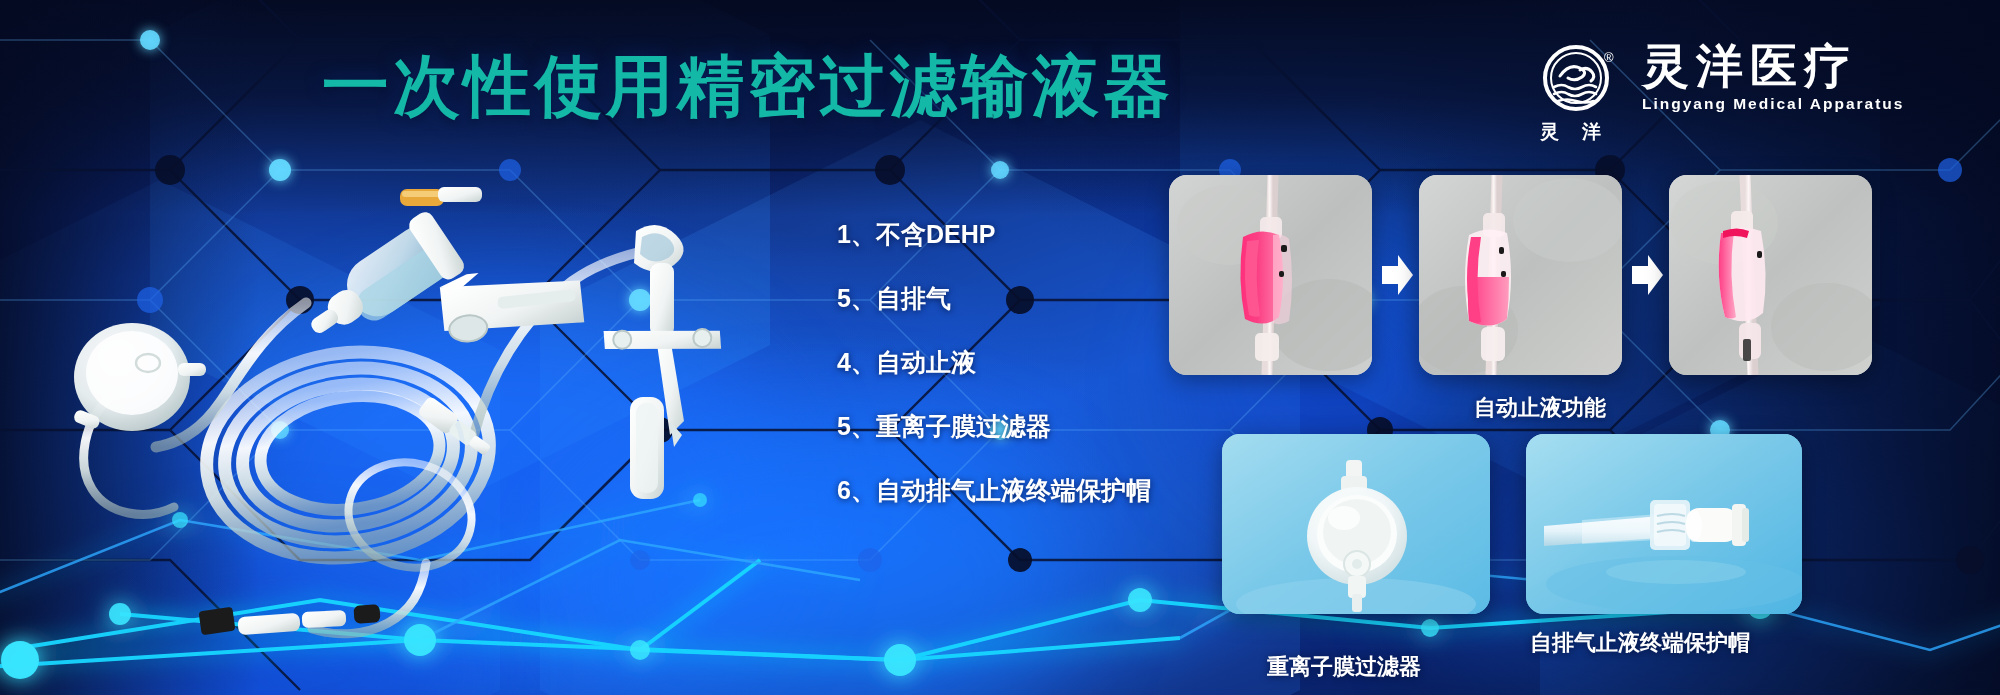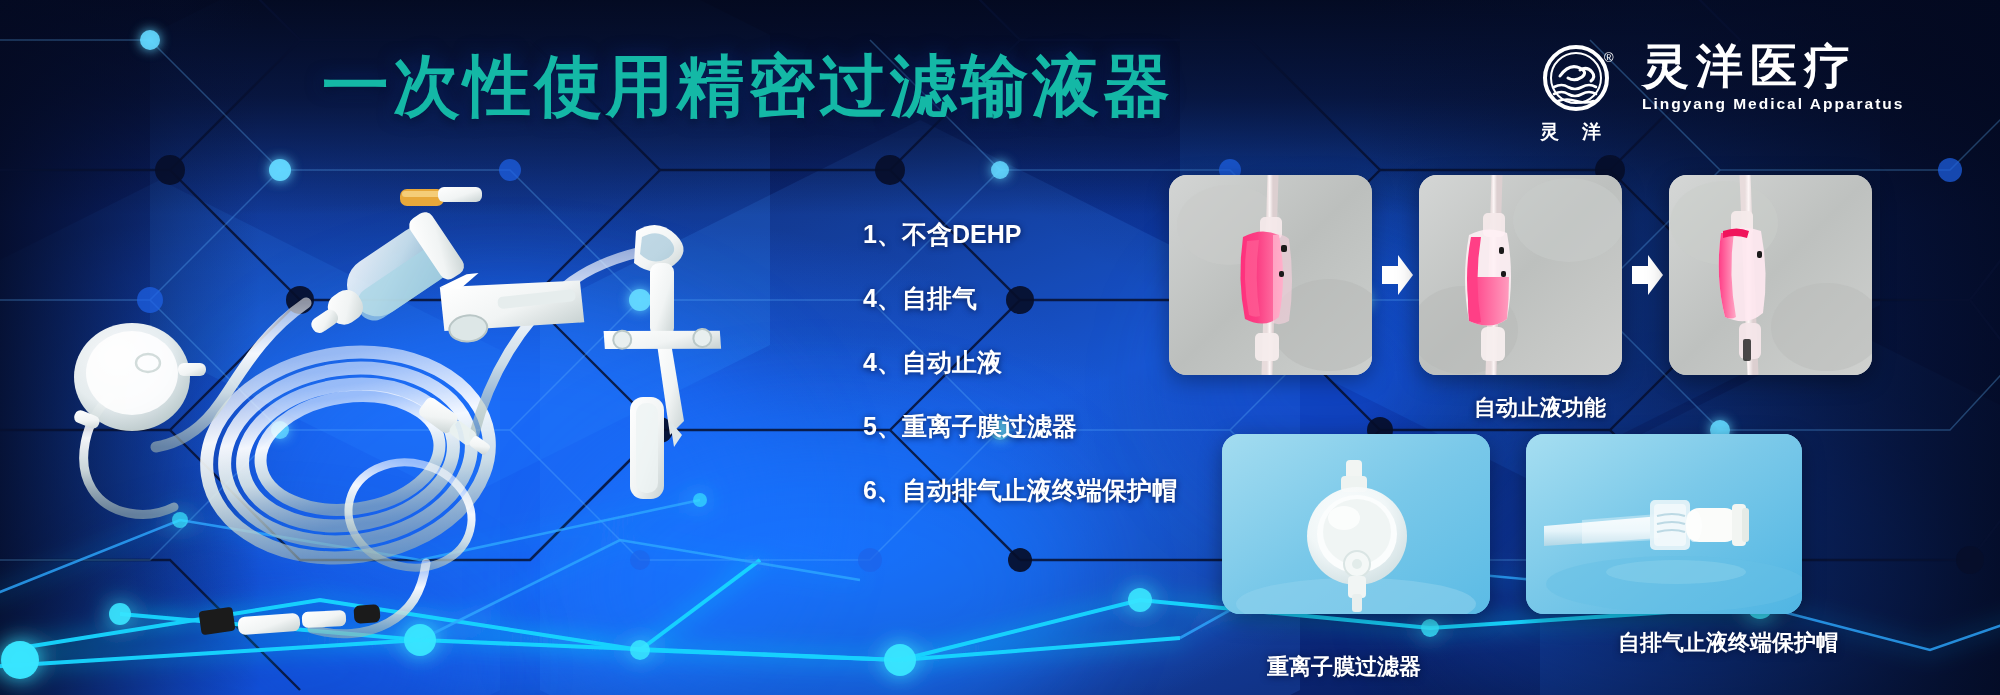--- a/index.html
+++ b/index.html
@@ -65,7 +65,7 @@
   .brand-en{font-size:15.5px;font-weight:bold;color:#fff;letter-spacing:2.0px;white-space:nowrap;margin-top:4px;}
 
   
-  .features{position:absolute;left:863px;top:222px;}
+  .features{position:absolute;left:837px;top:222px;}
   .feature{font-size:25px;font-weight:bold;color:#ffffff;line-height:1;margin-bottom:39px;white-space:nowrap;
     text-shadow:0 1px 6px rgba(4,18,60,.8);}
   .feature:last-child{margin-bottom:8px;}

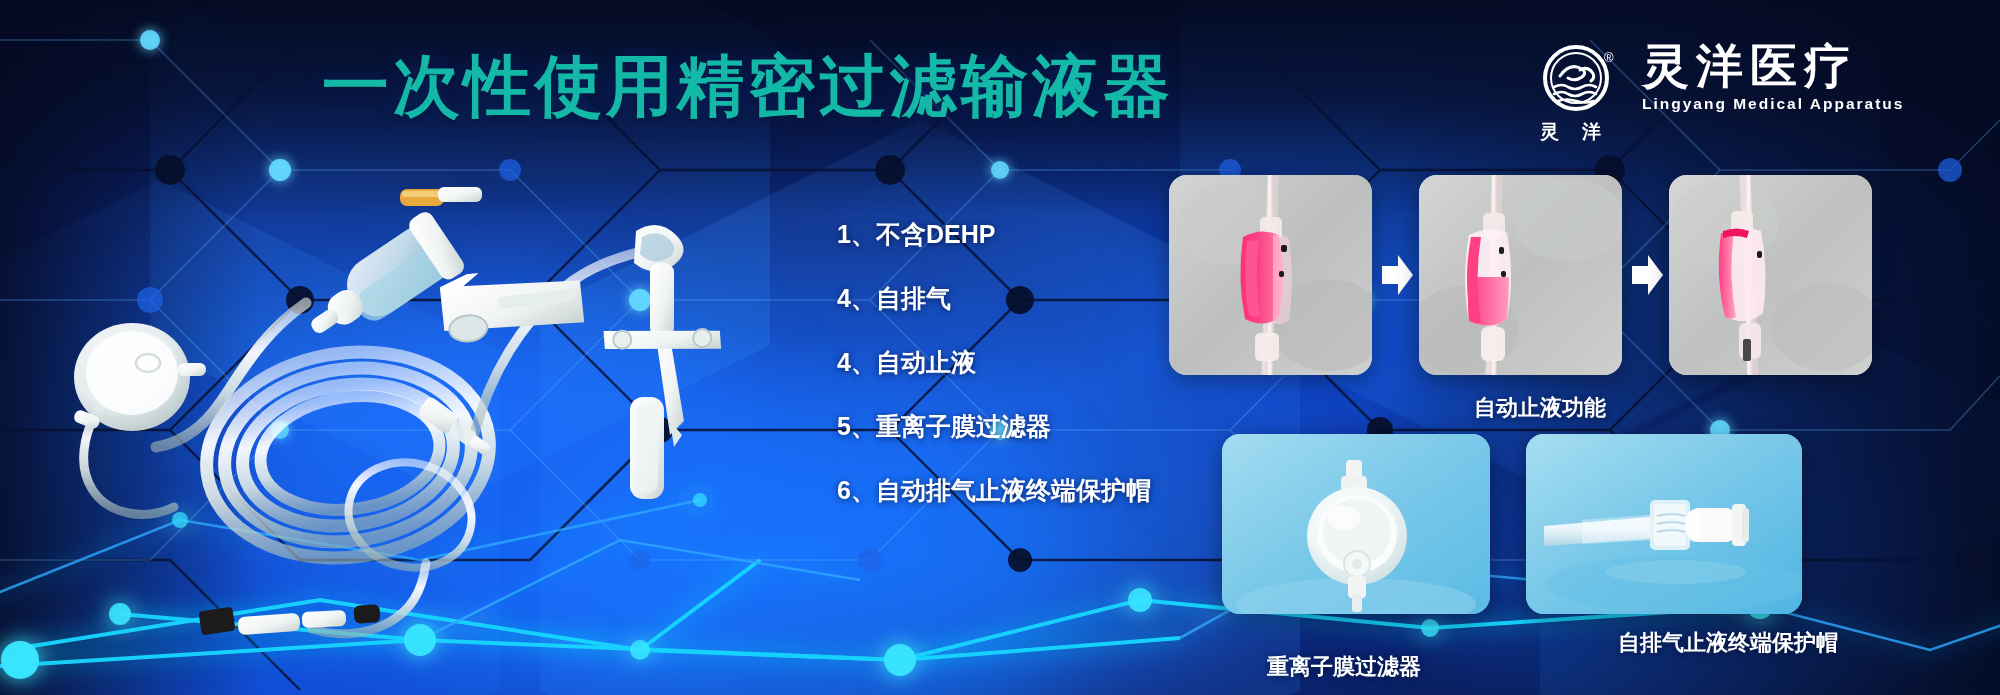--- a/index.html
+++ b/index.html
@@ -252,7 +252,7 @@
 
   <div class="features">
     <div class="feature">1、不含DEHP</div>
-    <div class="feature">4、自排气</div>
+    <div class="feature">5、自排气</div>
     <div class="feature">4、自动止液</div>
     <div class="feature">5、重离子膜过滤器</div>
     <div class="feature">6、自动排气止液终端保护帽</div>

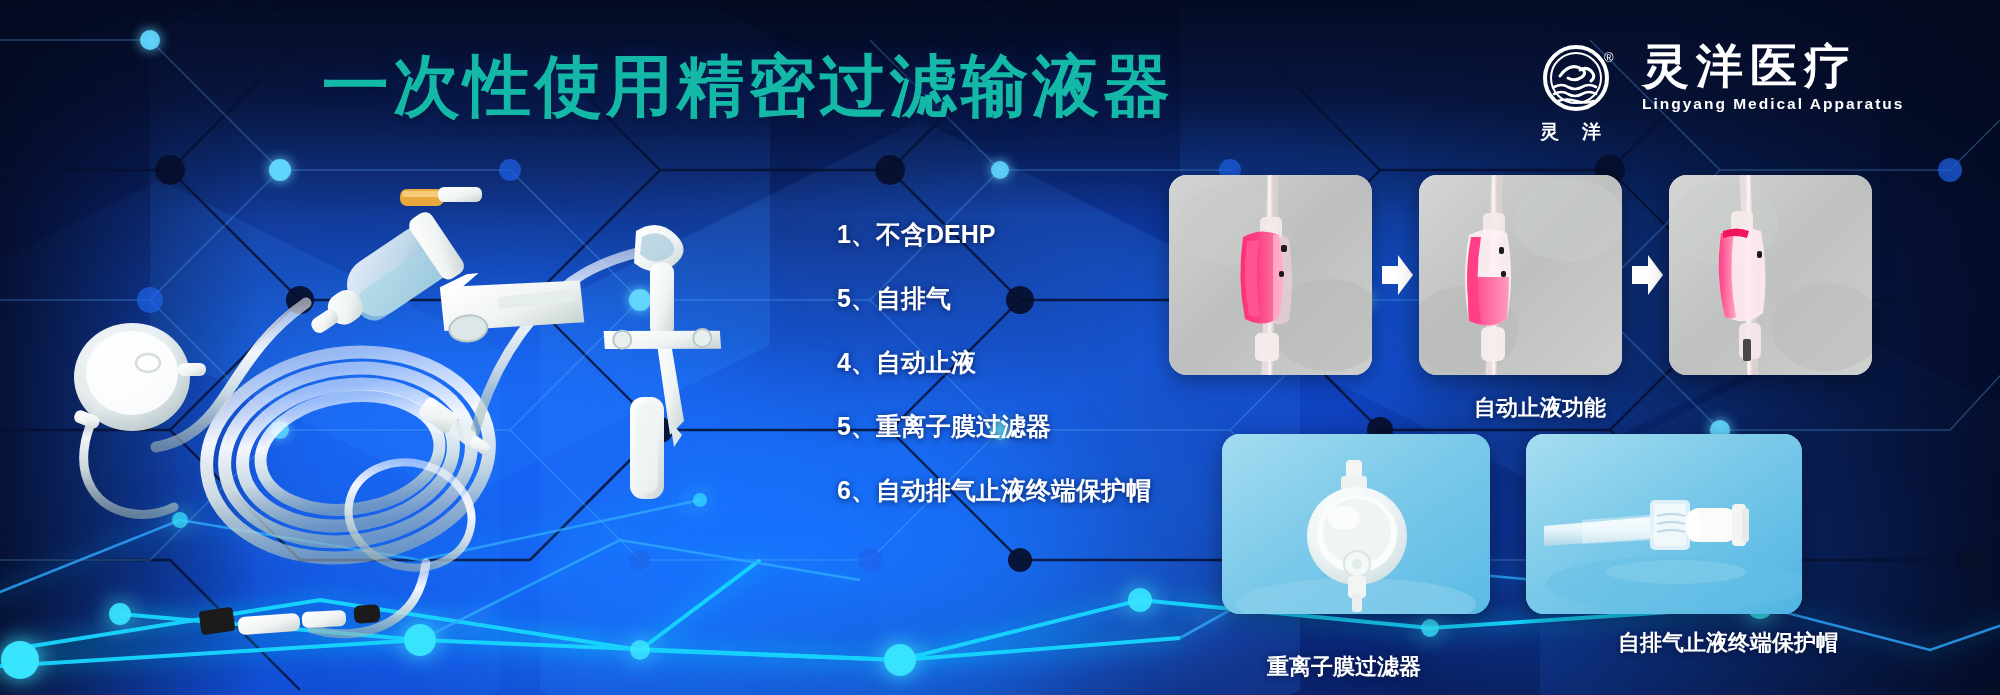--- a/index.html
+++ b/index.html
@@ -91,7 +91,7 @@
     text-shadow:0 1px 7px rgba(3,16,54,.85);text-align:right;}
   .cap-top{left:1474px;top:393px;}
   .cap-b1{left:1267px;top:628px;margin-top:24px;}
-  .cap-b2{left:1618px;top:628px;}
+  .cap-b2{left:1530px;top:628px;}
 </style>
 </head>
 <body>

